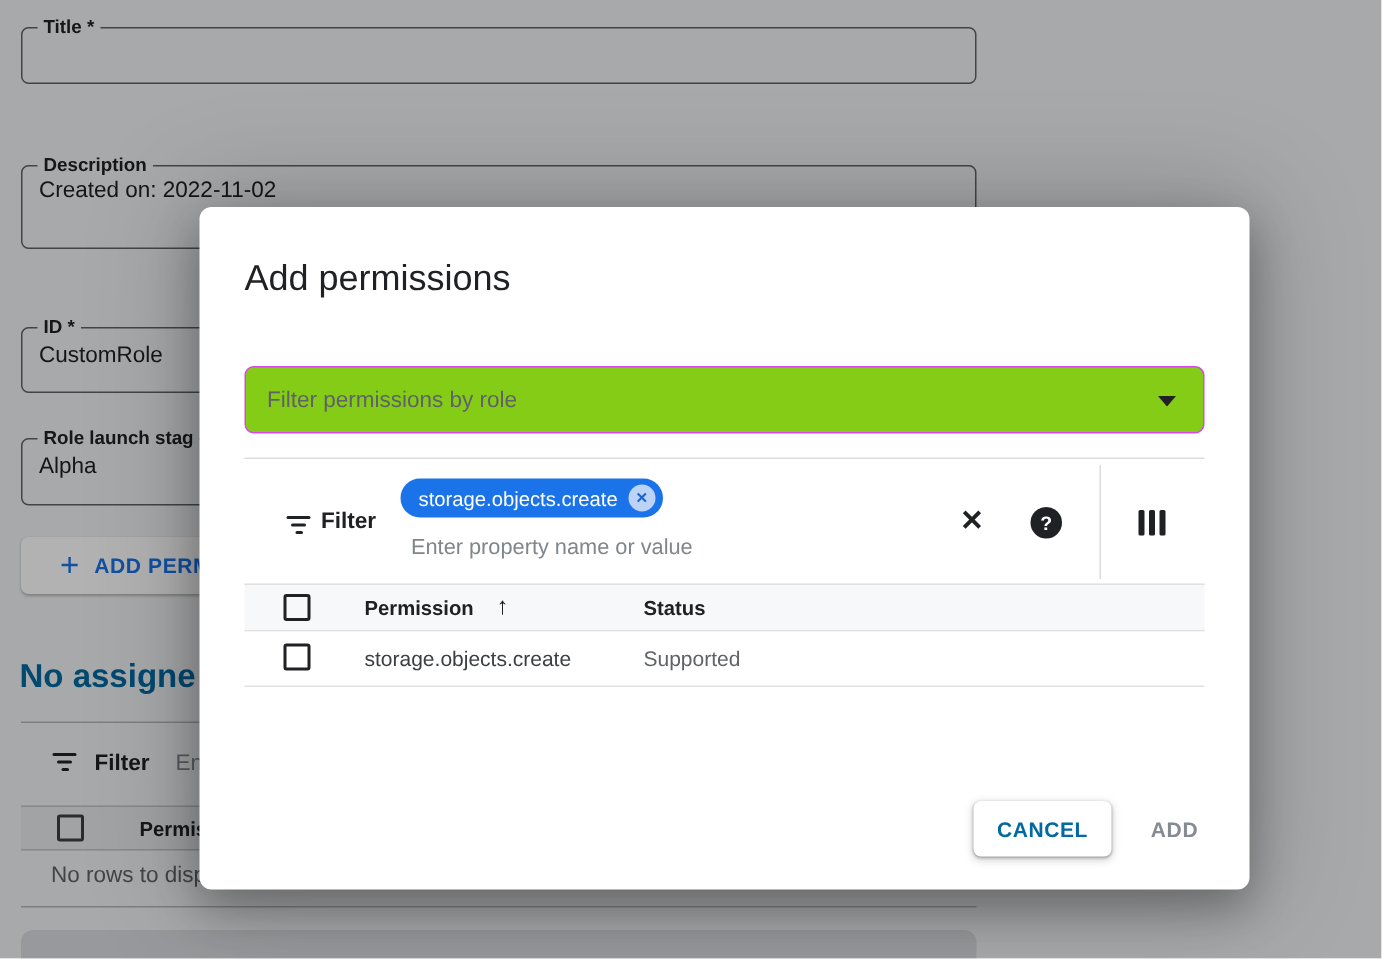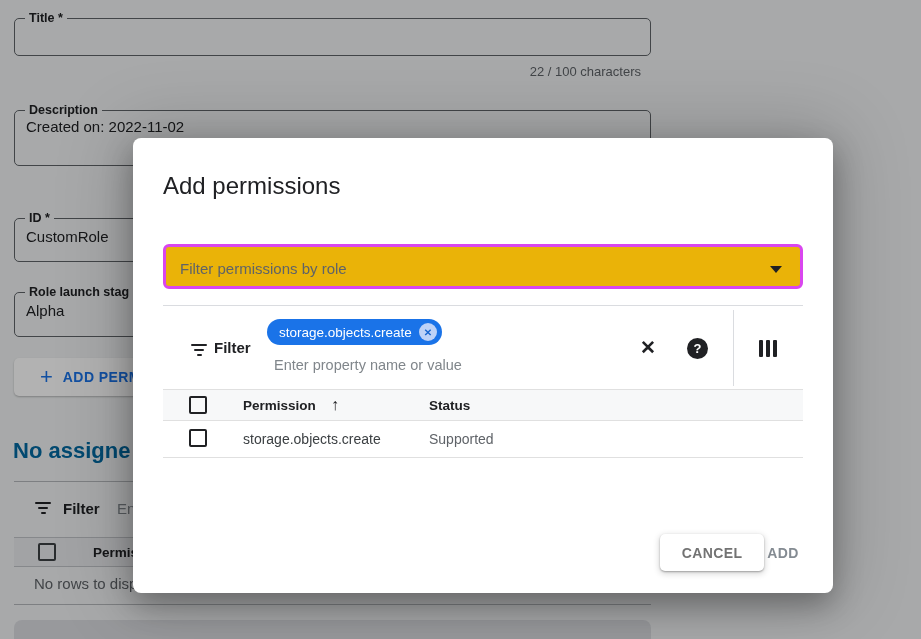--- a/index.html
+++ b/index.html
@@ -106,7 +106,6 @@
   <div class="mfield" style="left:14px; top:18px; width:637px; height:38px;">
     <span class="flabel">Title *</span>
   </div>
-  <div class="counter" style="left:14px; top:64px; width:627px; text-align:right;">22 / 100 characters</div>
 
   <div class="mfield" style="left:14px; top:110px; width:637px; height:56px;">
     <span class="flabel">Description</span>

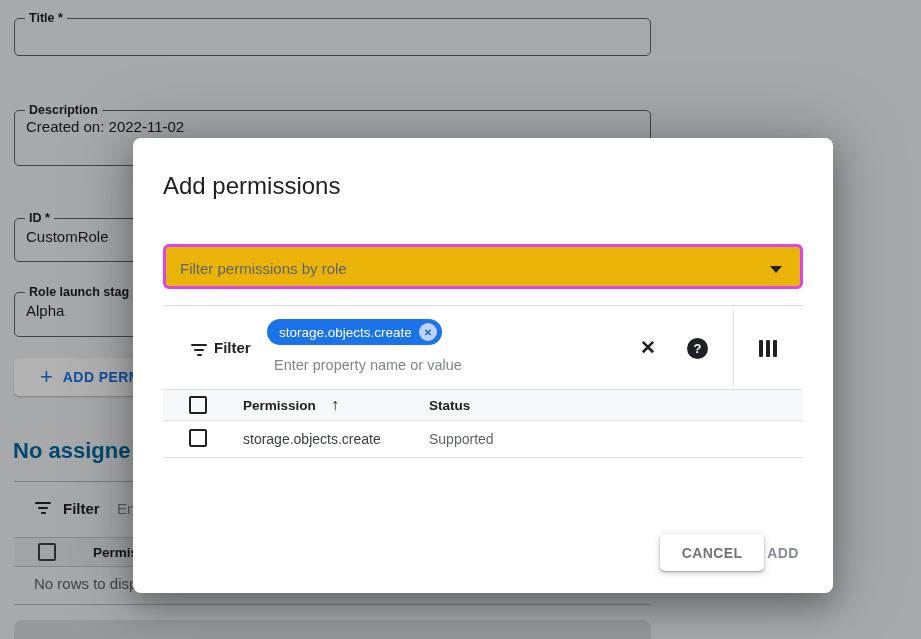--- a/index.html
+++ b/index.html
@@ -53,7 +53,7 @@
   .modal-title { position:absolute; left:30px; top:34px; font-size:24px; font-weight:400; color:#202124; white-space:nowrap; }
 
   .role-select { position:absolute; left:30px; top:106px; width:640px; height:45px;
-                 border:3px solid #d946ef; border-radius:6px; background:#eab308; }
+                 border:1px solid #d946ef; border-radius:6px; background:#84cc16; }
   .role-select .ph { position:absolute; left:14px; top:13px; font-size:15px; color:#5f6368; white-space:nowrap; }
   .caret { position:absolute; right:18px; top:19px; width:0; height:0;
            border-left:6px solid transparent; border-right:6px solid transparent; border-top:7px solid #202124; }

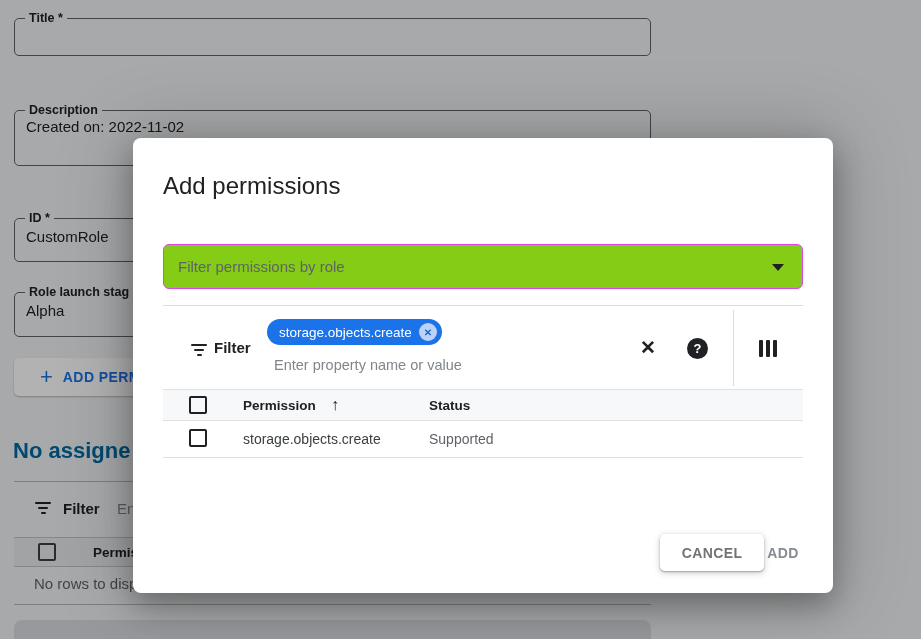--- a/index.html
+++ b/index.html
@@ -91,9 +91,9 @@
   .mtd-perm { font-size:14px; color:#3c4043; top:10px; white-space:nowrap; }
   .mtd-status { font-size:14px; color:#5f6368; top:10px; white-space:nowrap; }
 
-  .cancel-btn { position:absolute; left:527px; top:396px; width:104px; height:37px; background:#ffffff;
+  .cancel-btn { position:absolute; left:516px; top:396px; width:92px; height:37px; background:#ffffff;
                 border:none; border-radius:5px; font-family:inherit; font-size:14px; font-weight:700;
-                letter-spacing:0.4px; color:#737373;
+                letter-spacing:0.4px; color:#0369a1;
                 box-shadow:0 1px 2px rgba(0,0,0,0.30), 0 2px 6px 1px rgba(0,0,0,0.15); }
   .add-btn { position:absolute; left:618px; top:396px; width:64px; height:37px; background:transparent; border:none;
              font-family:inherit; font-size:14px; font-weight:700; letter-spacing:0.4px; color:#848b92; }

